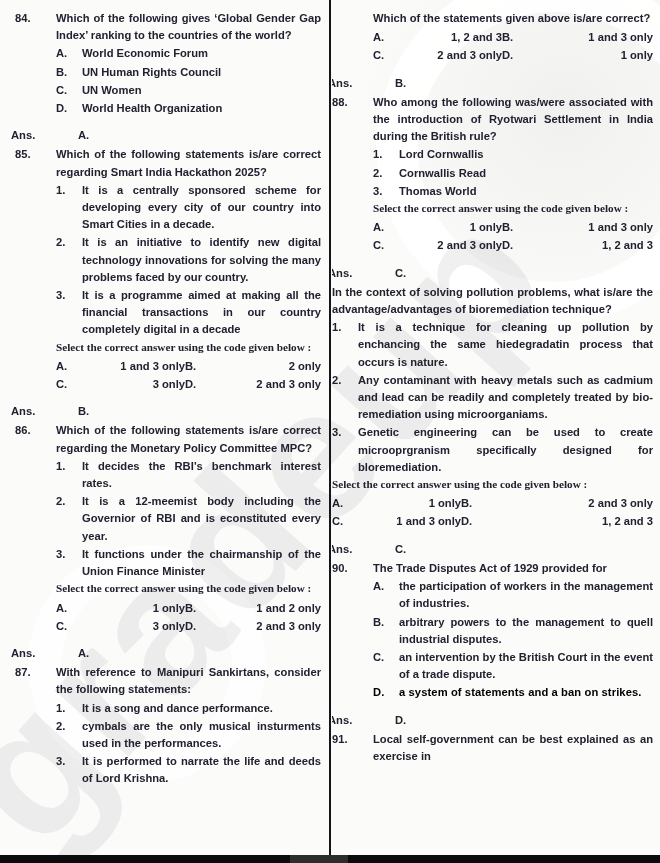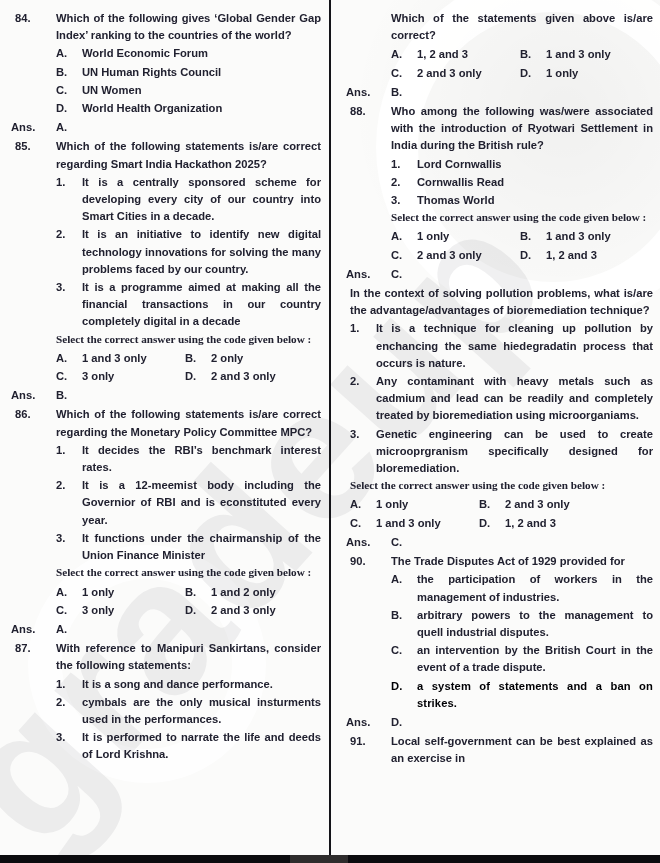--- a/index.html
+++ b/index.html
@@ -31,7 +31,7 @@
   
   .col{position:absolute;top:0;height:855px;z-index:1;box-sizing:border-box;padding-top:8px;overflow:hidden;}
   .col-left{left:0;width:330px;padding-left:15px;padding-right:9px;}
-  .col-right{left:332px;width:328px;padding-left:18px;padding-right:7px;}
+  .col-right{left:332px;width:328px;padding-left:0;padding-right:7px;}
   .divider{position:absolute;left:329px;top:0;width:2px;height:855px;background:#141419;z-index:2;}
   .bottom-bar{position:absolute;left:0;bottom:0;width:660px;height:8px;background:#0b0b0e;z-index:3;}
   .bar-seg{position:absolute;left:290px;top:0;width:58px;height:8px;background:#2e2c2c;display:block;}

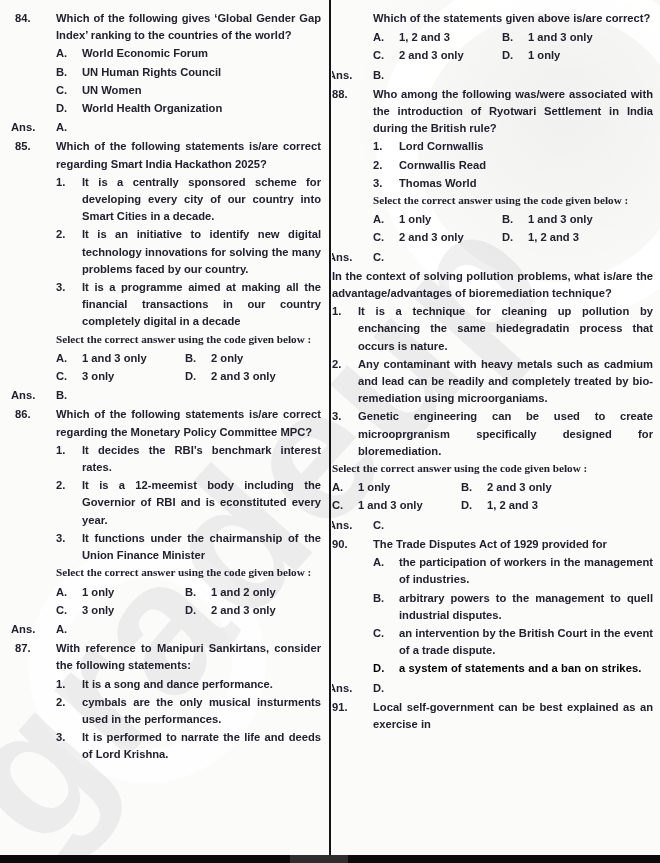--- a/index.html
+++ b/index.html
@@ -49,7 +49,7 @@
   .opt-text{flex:1;text-align:justify;min-width:0;}
   .opt-grid{display:grid;grid-template-columns:129px 1fr;column-gap:0;margin-top:1px;}
   .opt-grid .opt-row{margin-top:1px;}
-  .opt-grid .opt-text{text-align:left;}
+  .opt-grid .opt-text{text-align:right;}
   .opt-strong{color:#000004;letter-spacing:0.1px;}
   .ans-row{display:flex;margin-top:2px;margin-left:-4px;}
   .ans-label{width:45px;flex:0 0 45px;}

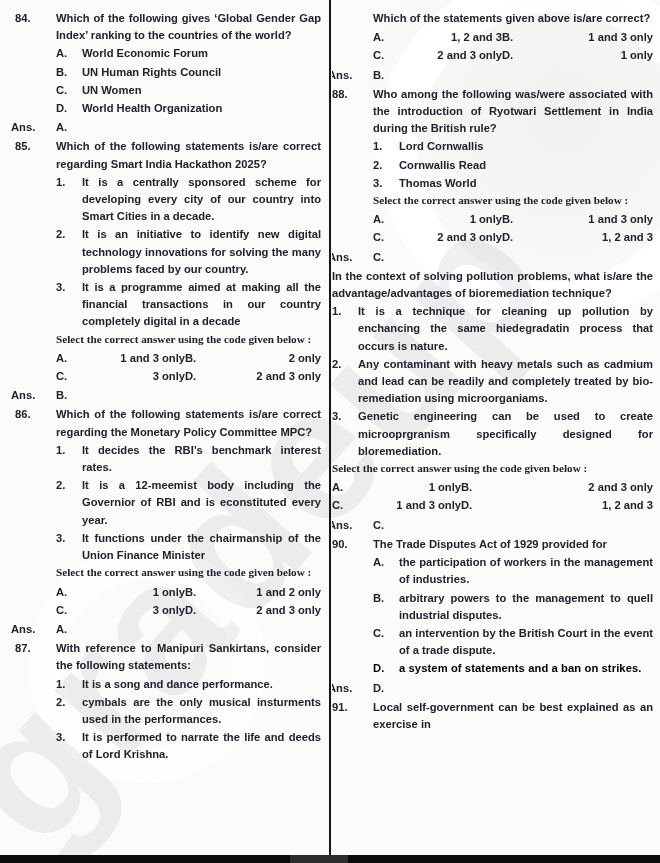--- a/index.html
+++ b/index.html
@@ -51,7 +51,7 @@
   .opt-grid .opt-row{margin-top:1px;}
   .opt-grid .opt-text{text-align:right;}
   .opt-strong{color:#000004;letter-spacing:0.1px;}
-  .ans-row{display:flex;margin-top:2px;margin-left:-4px;}
+  .ans-row{display:flex;margin-top:10px;margin-left:-4px;gap:22px;}
   .ans-label{width:45px;flex:0 0 45px;}
   .ans-value{flex:1;}
 </style>

